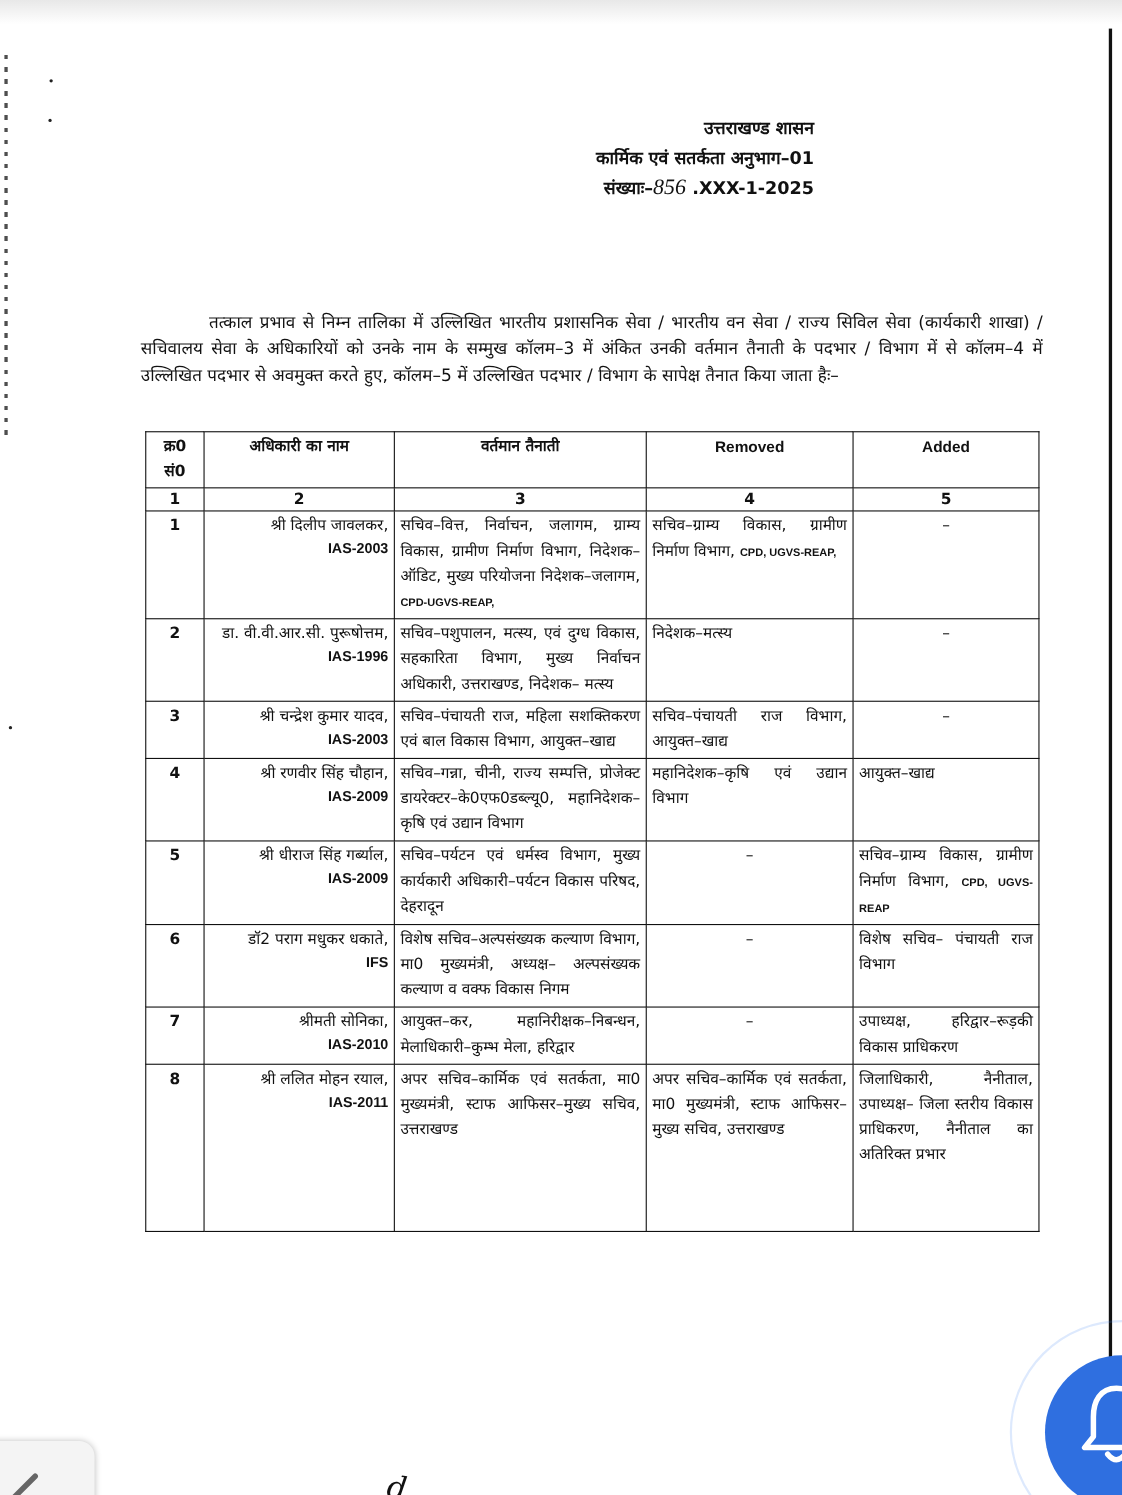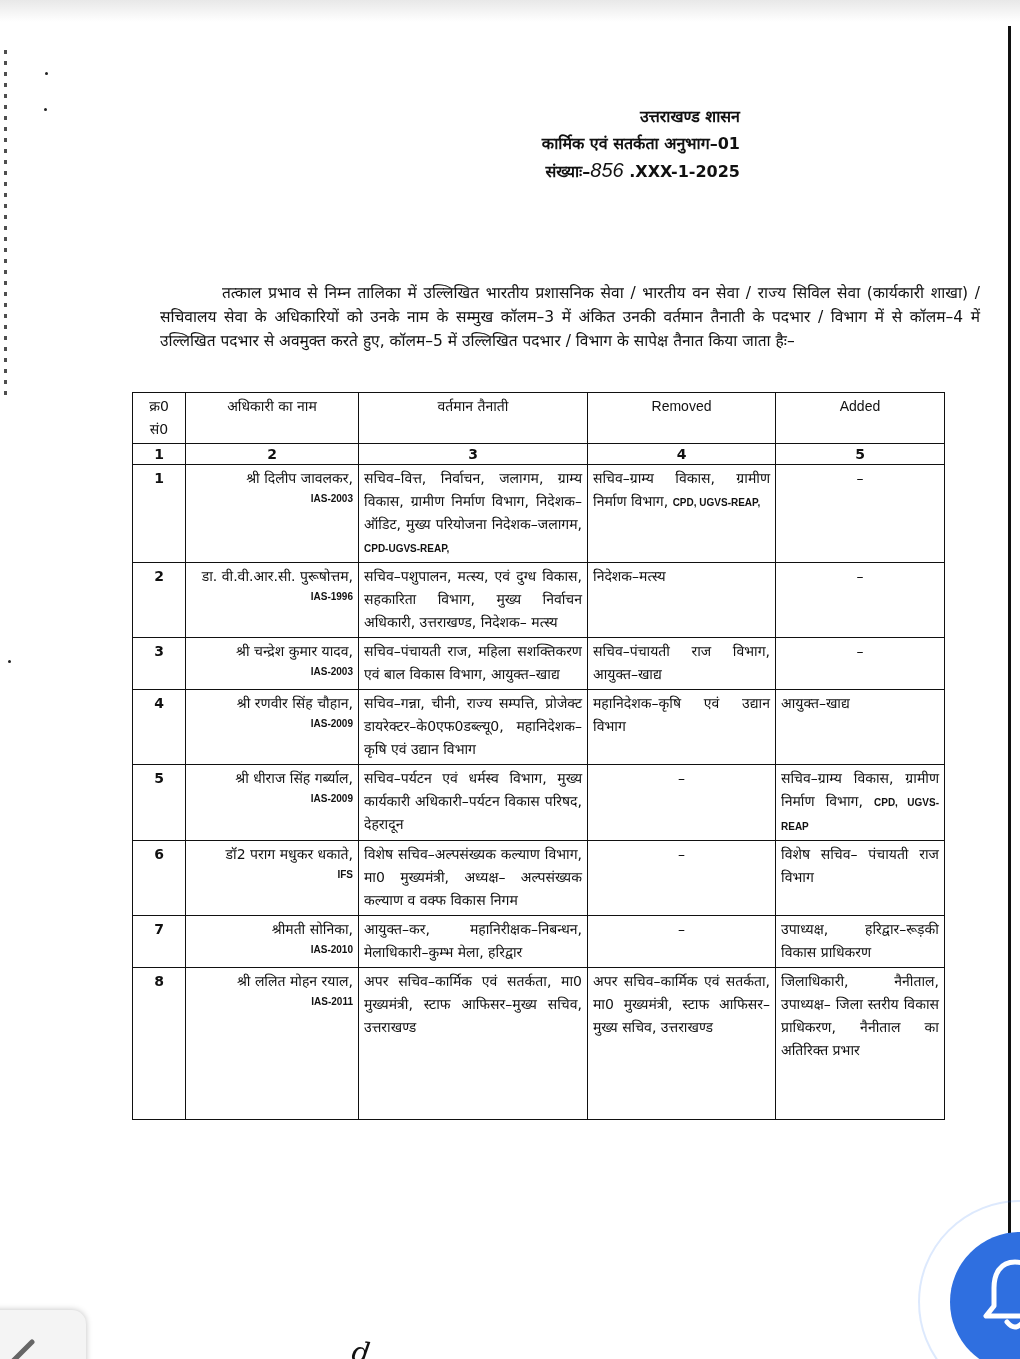--- a/index.html
+++ b/index.html
@@ -29,7 +29,7 @@
     text-align: right; font-weight: bold; font-size: 16px; line-height: 26.5px;
   }
   .header-block div { white-space: nowrap; }
-  .hw { font-family: Liberation Sans, sans-serif; font-style: italic; font-weight: normal; font-size: 20px; }
+  .hw { font-family: Liberation Serif, serif; font-style: italic; font-weight: normal; font-size: 20px; }
   .subject { text-decoration: underline; margin-top: 6px; }
 
   .intro {

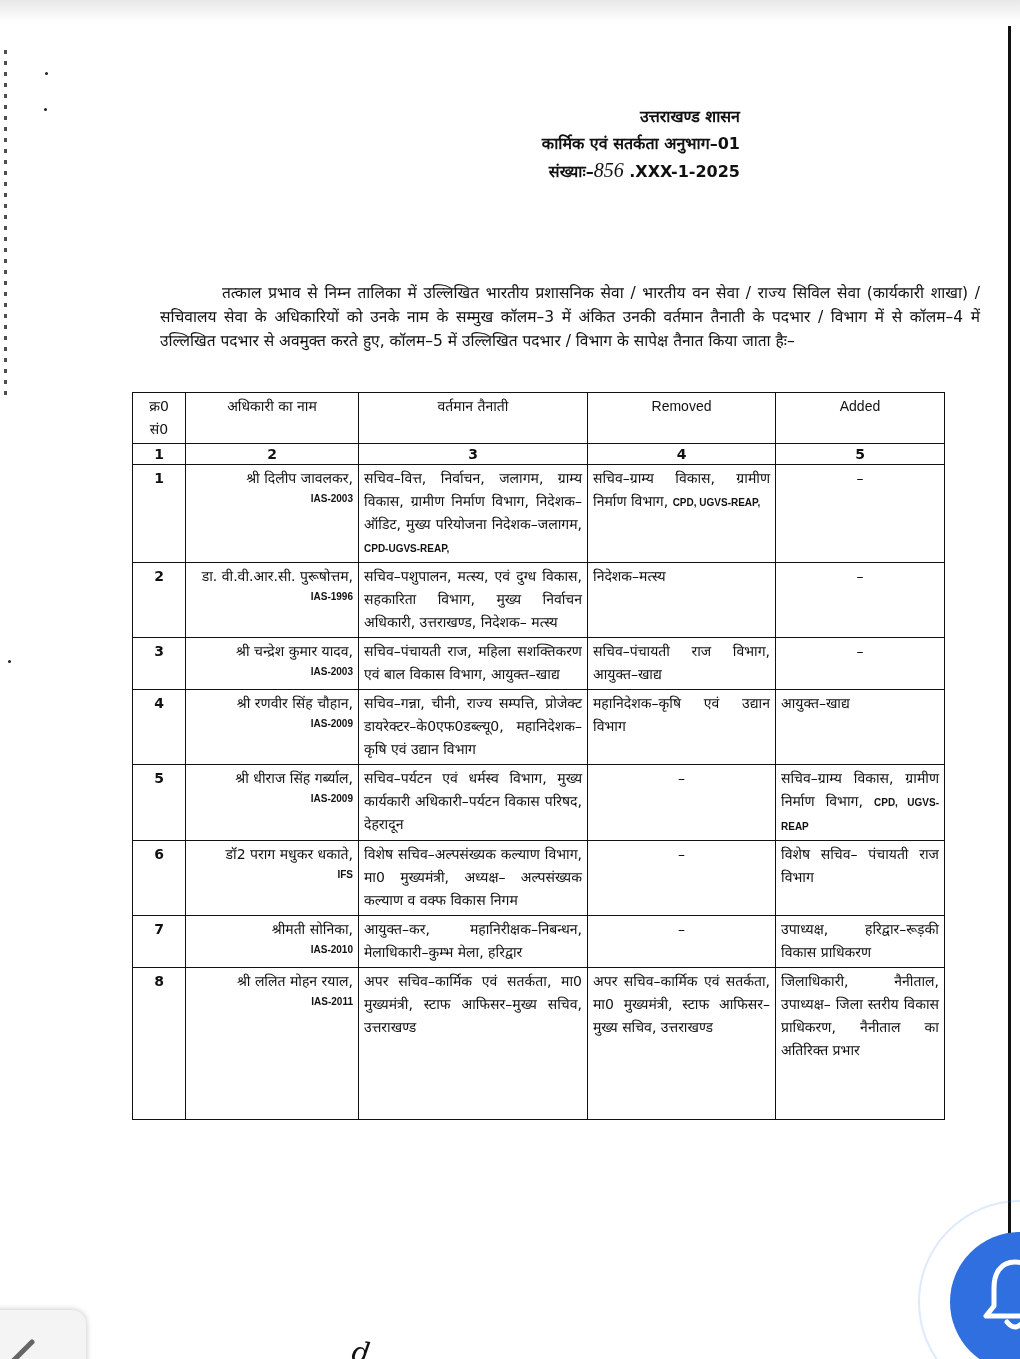--- a/index.html
+++ b/index.html
@@ -36,7 +36,6 @@
     position: absolute; left: 128px; top: 265px; width: 820px;
     font-size: 15.5px; line-height: 24px; text-align: justify;
     text-indent: 62px;
-    margin-left: 32px;
   }
 
   table.orders {

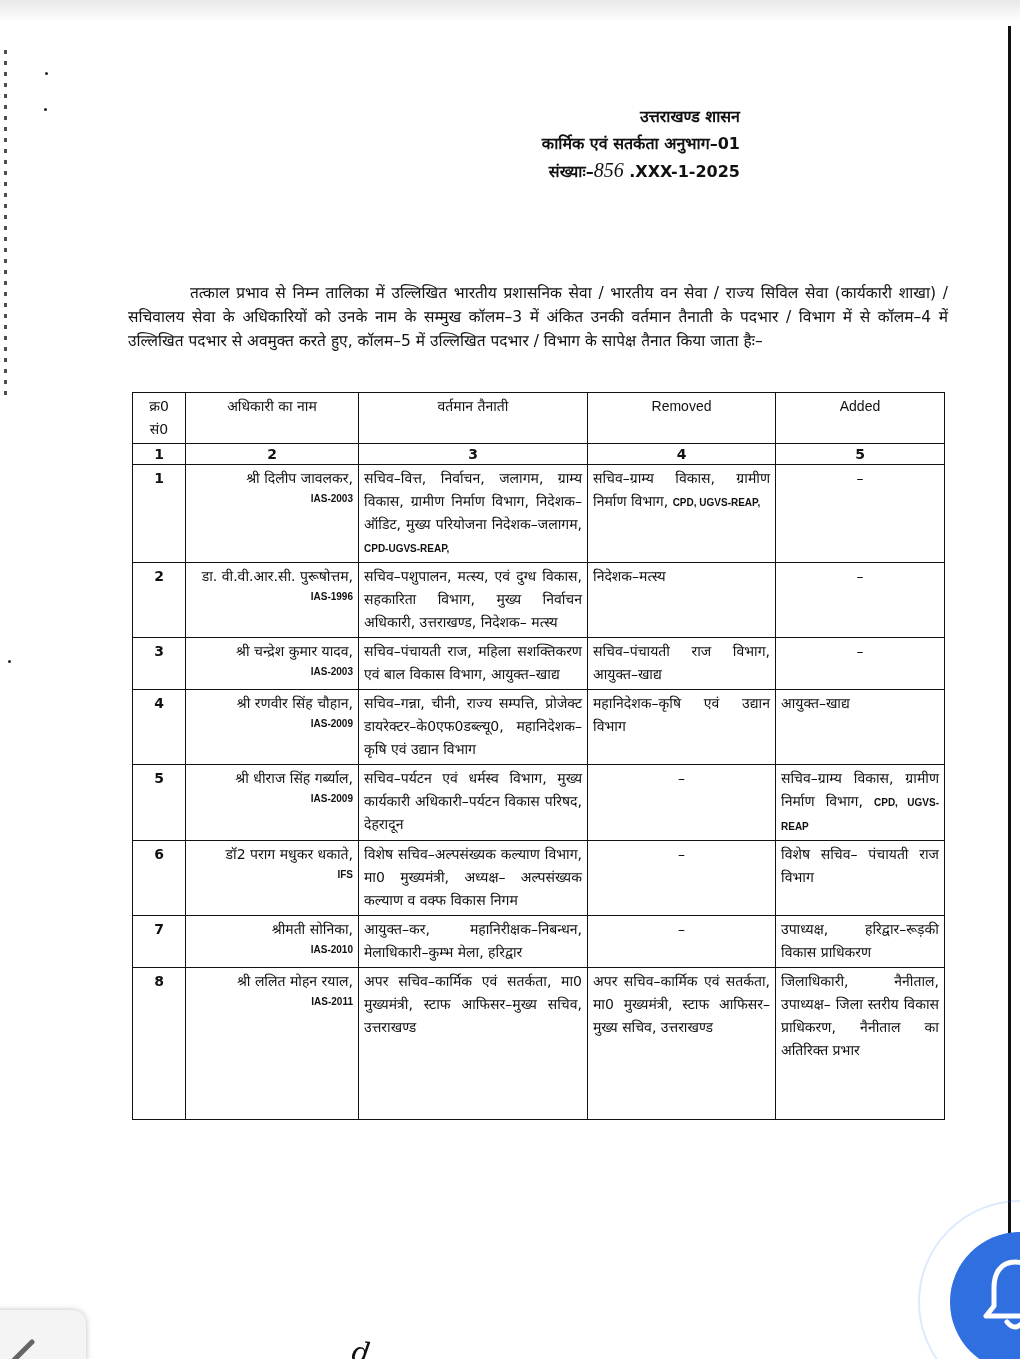--- a/index.html
+++ b/index.html
@@ -46,7 +46,7 @@
   table.orders td, table.orders th {
     border: 1.6px solid #111; vertical-align: top; padding: 2px 5px;
   }
-  table.orders th { font-weight: normal; height: 46px; font-size: 14px; margin-left: 20px; }
+  table.orders th { font-weight: bold; height: 46px; font-size: 14px; margin-left: 20px; }
   th.latin { font-family: "Liberation Sans", sans-serif; }
   td.num { text-align: center; font-weight: bold; padding: 2px 2px; }
   tr.colnums td { text-align: center; font-weight: bold; height: 18px; padding: 0 2px; line-height: 20px; }

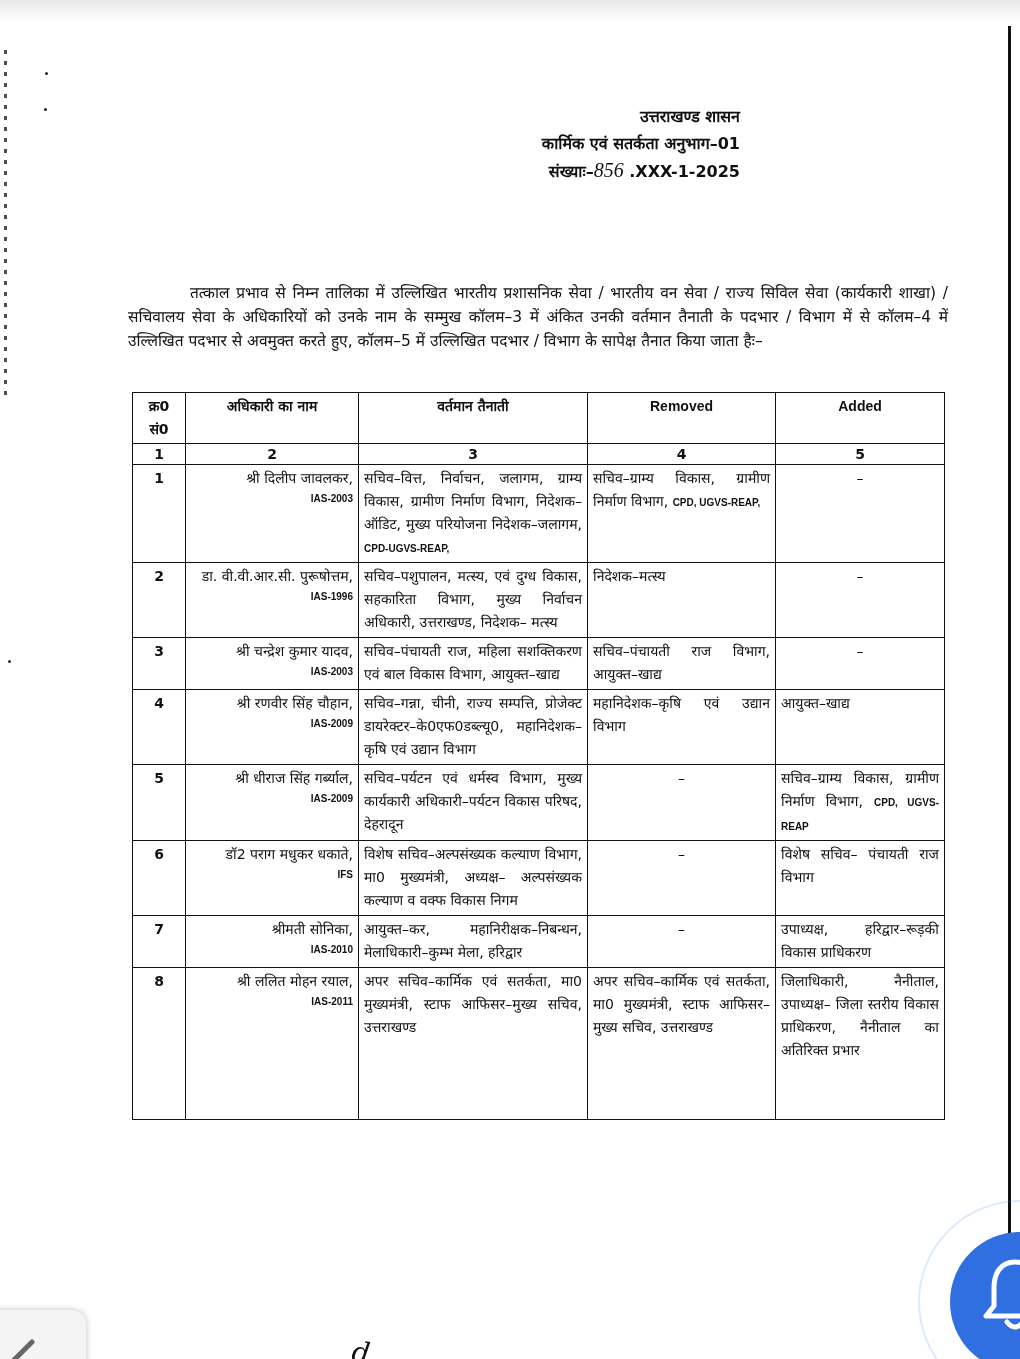--- a/index.html
+++ b/index.html
@@ -51,7 +51,7 @@
   td.num { text-align: center; font-weight: bold; padding: 2px 2px; }
   tr.colnums td { text-align: center; font-weight: bold; height: 18px; padding: 0 2px; line-height: 20px; }
   td.name { text-align: right; }
-  td.name .svc { display: block; font-size: 10px; font-weight: bold; font-family: "Liberation Sans", sans-serif; line-height: 18px; }
+  td.name .svc { display: block; font-size: 13px; font-weight: bold; font-family: "Liberation Sans", sans-serif; line-height: 18px; }
   td.jus { text-align: justify; }
   td.ctr { text-align: center; }
   .small { font-size: 10px; font-weight: bold; font-family: "Liberation Sans", sans-serif; }

